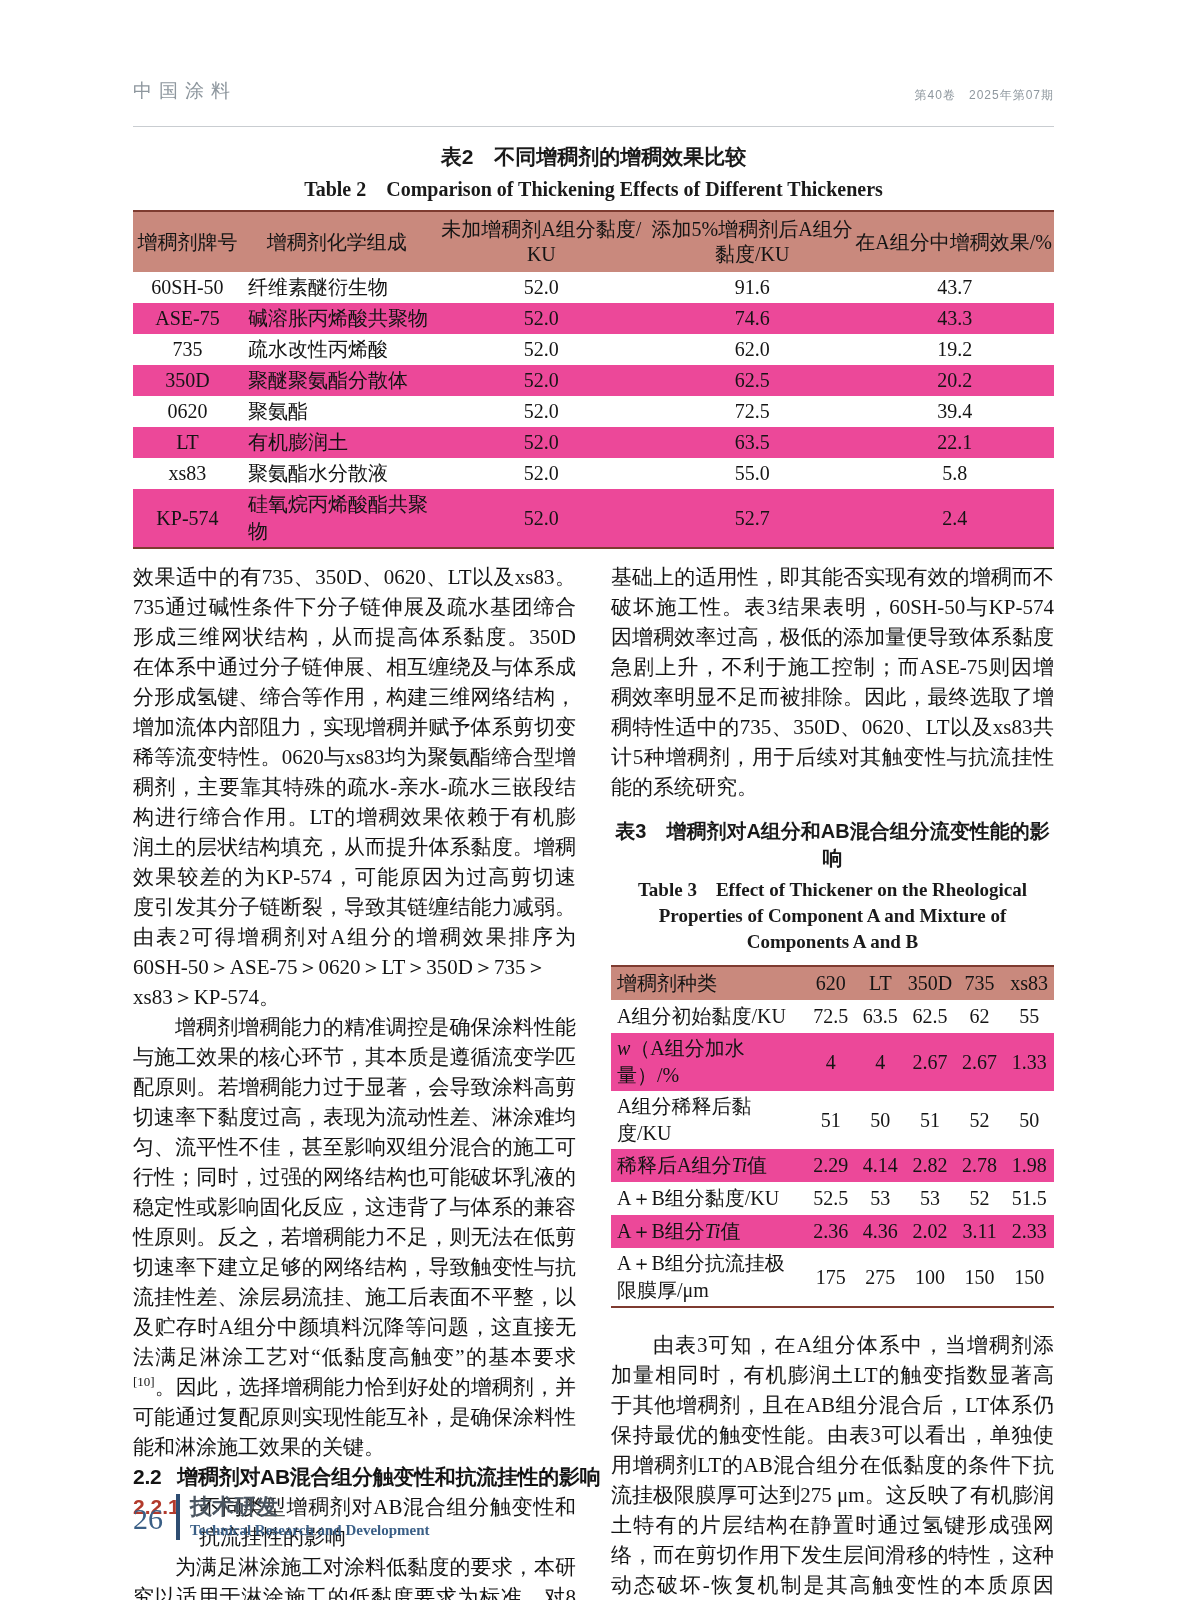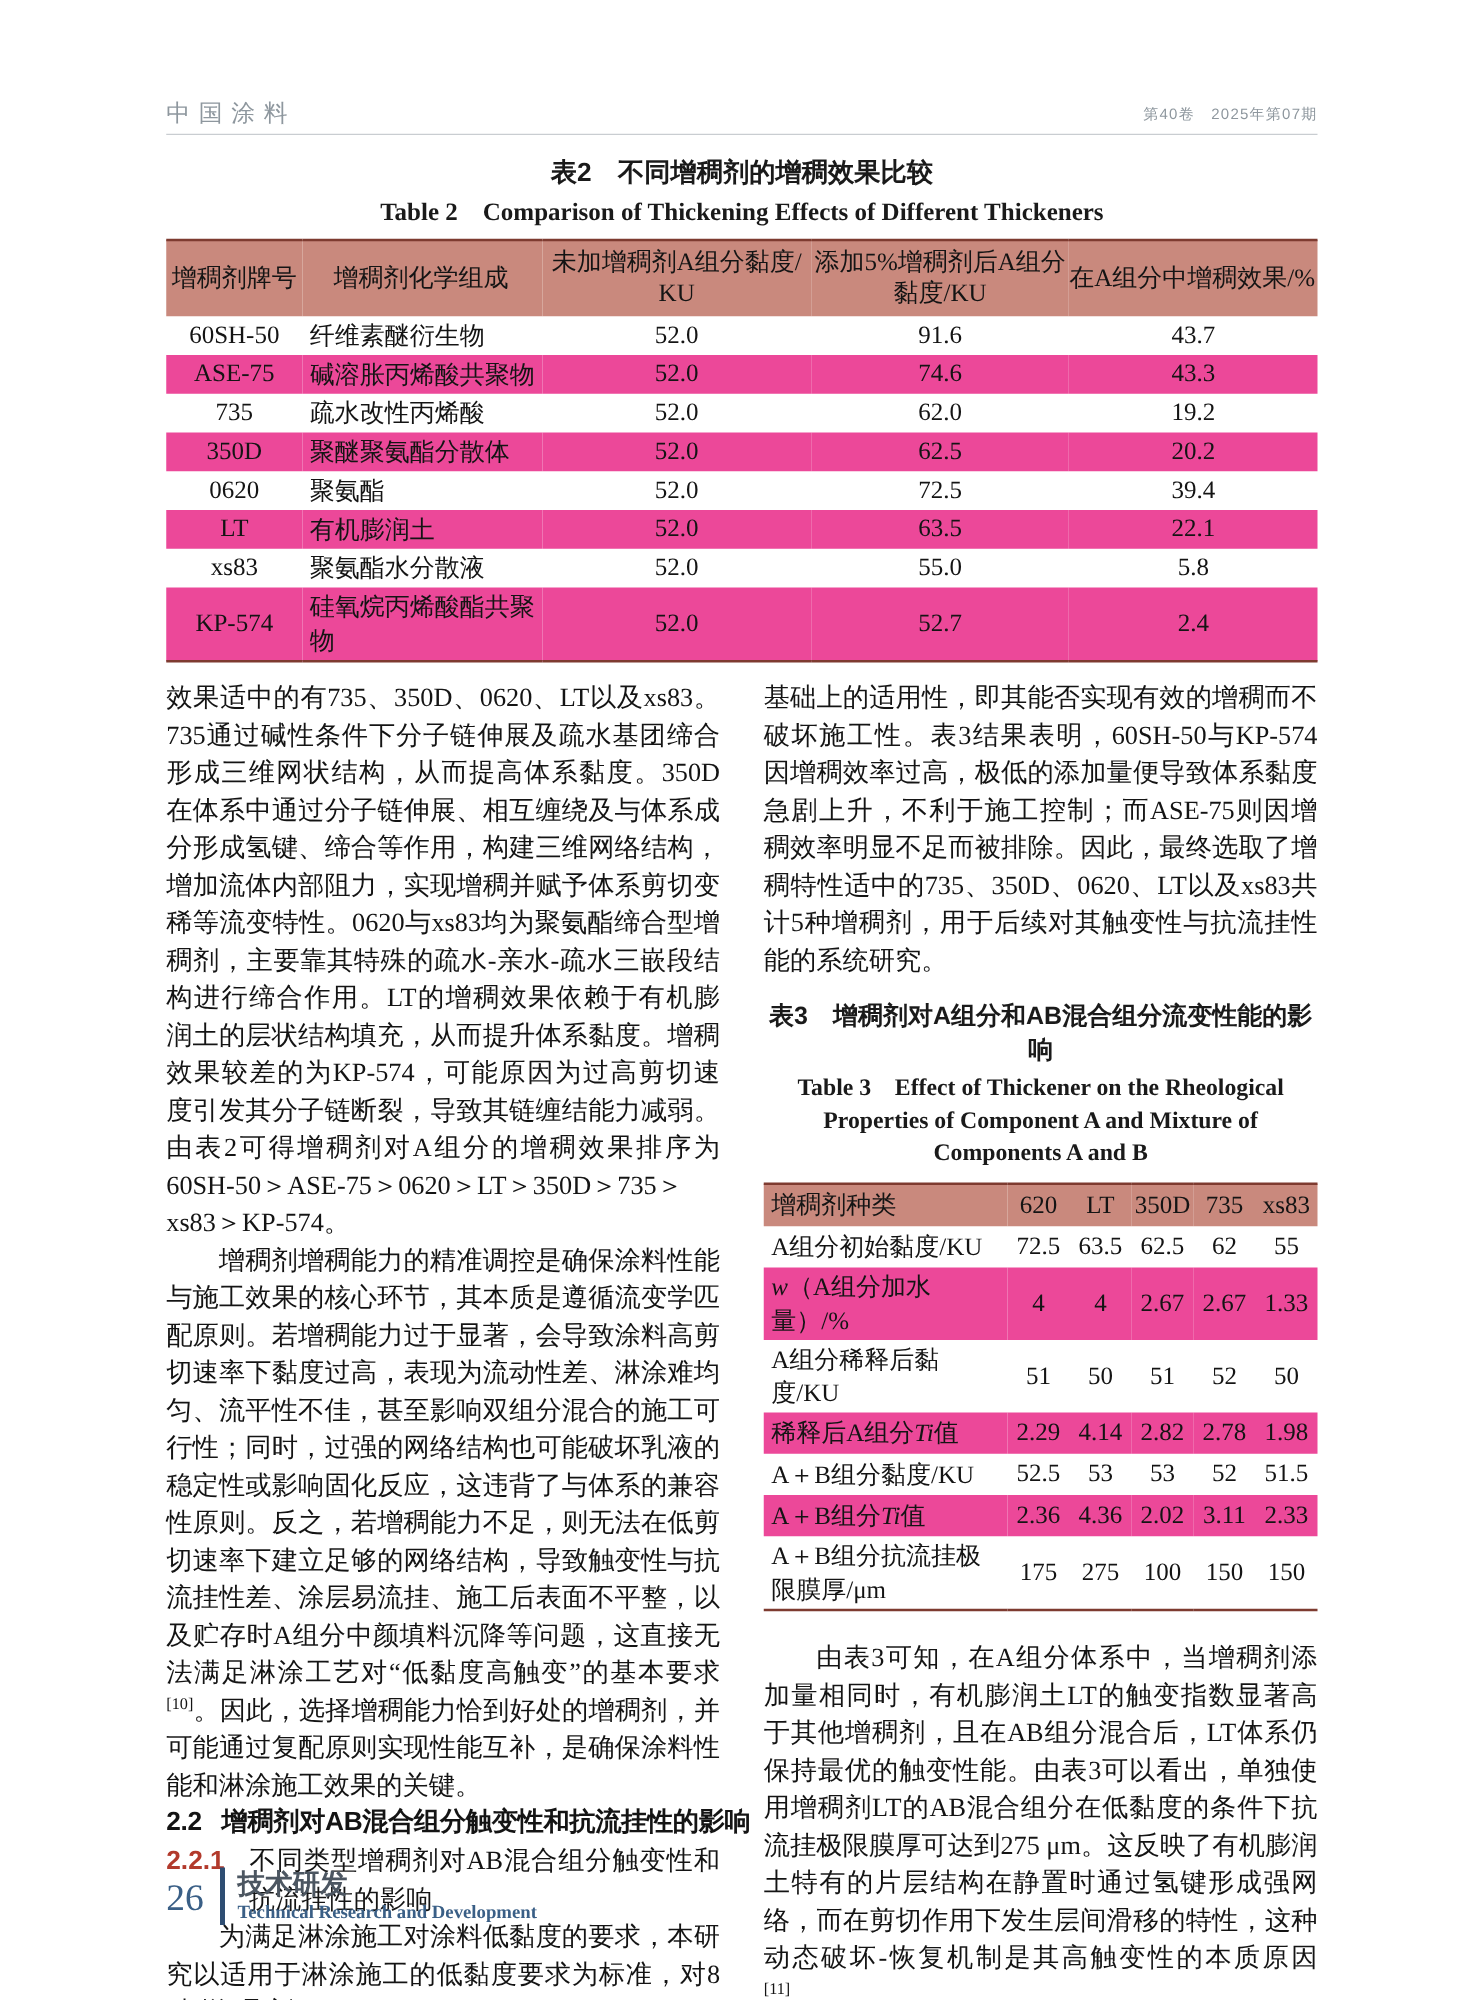--- a/index.html
+++ b/index.html
@@ -16,9 +16,9 @@
   }
   
   .runhead {
-    display:flex; justify-content:space-between; align-items:center;
+    display:flex; justify-content:space-between; align-items:flex-end;
     border-bottom:1px solid #c9cdd1;
-    padding-bottom:3px;
+    padding-bottom:22px;
   }
   .runhead .journal {
     font-family:"Liberation Sans","DejaVu Sans",sans-serif;

